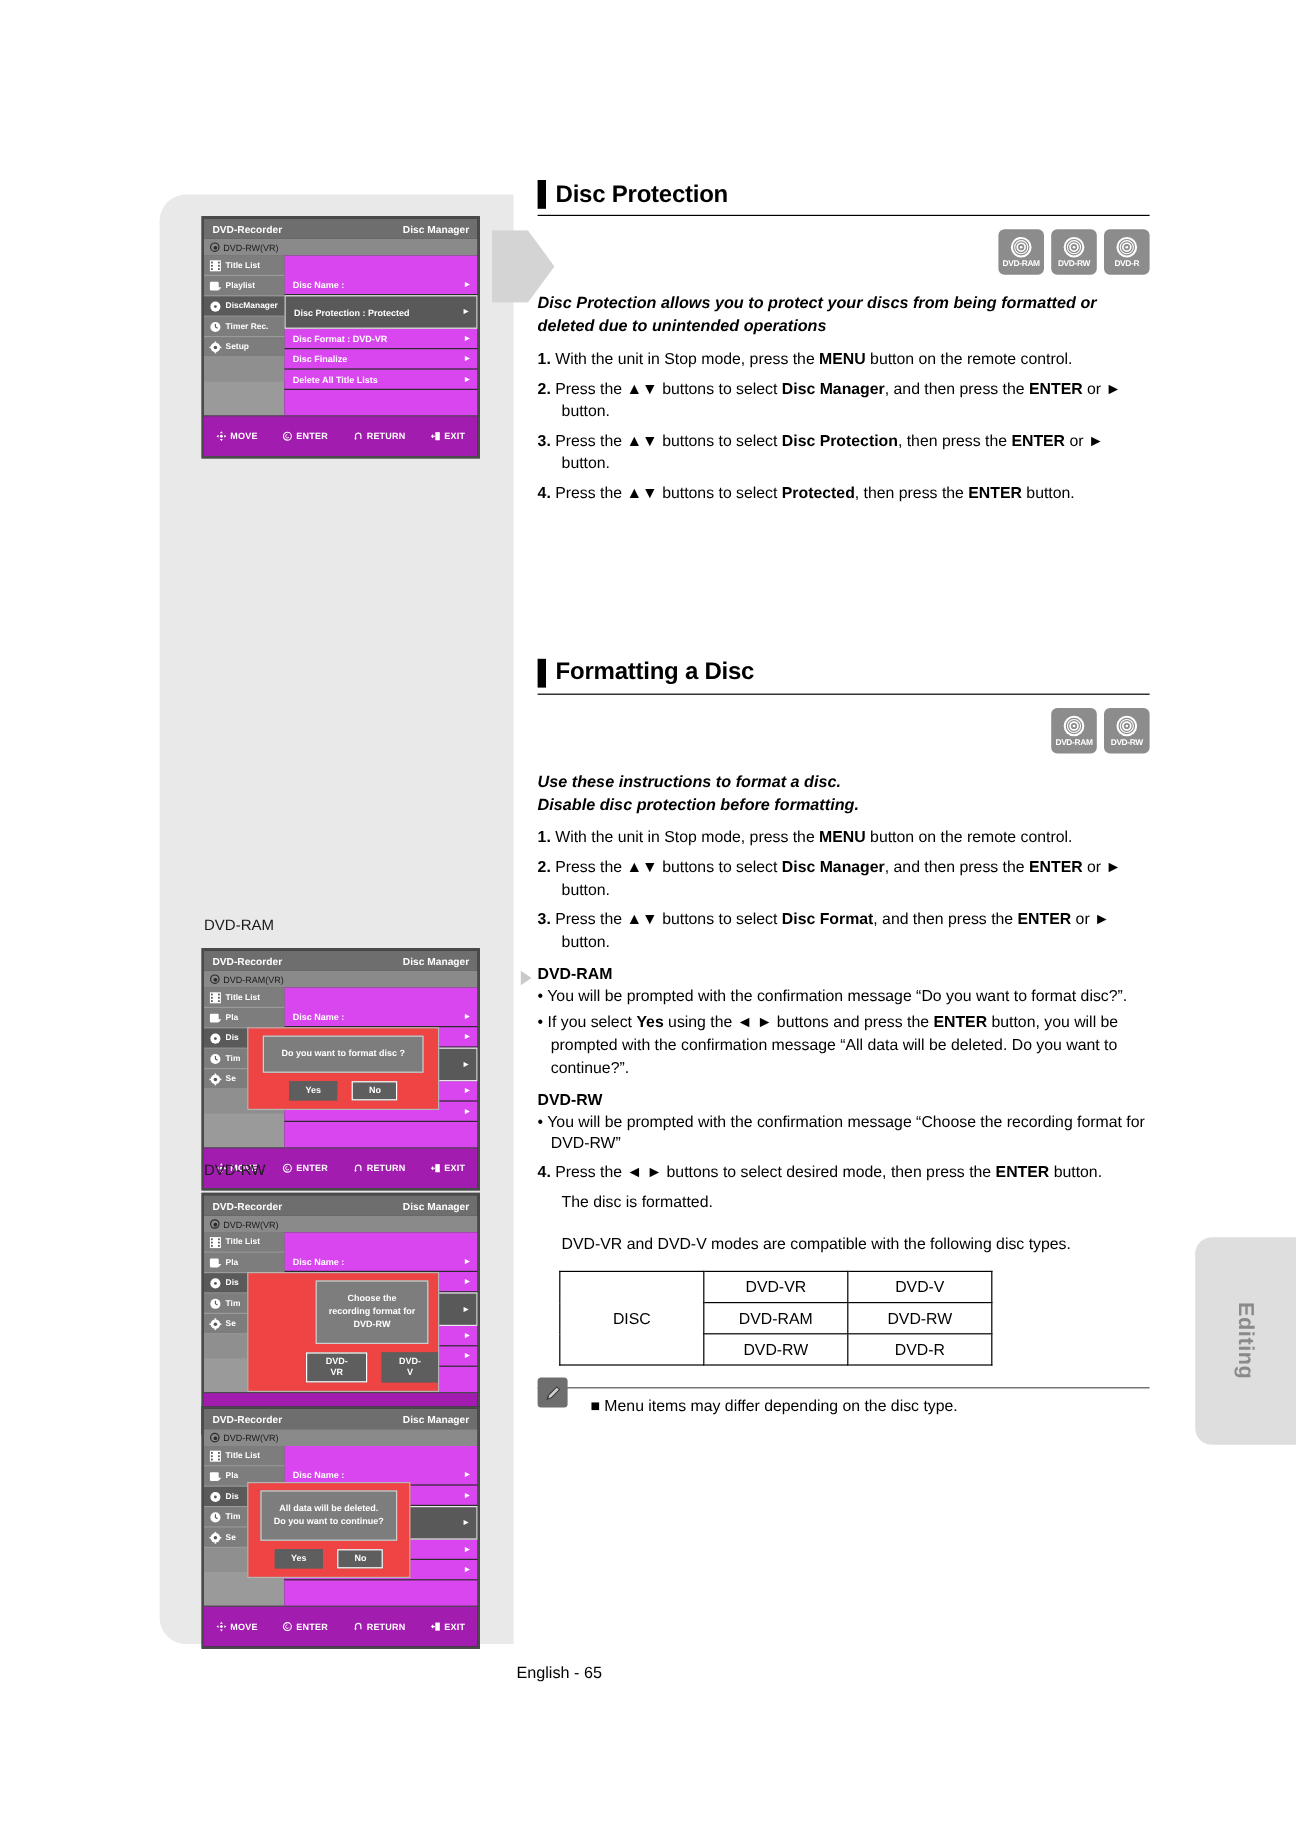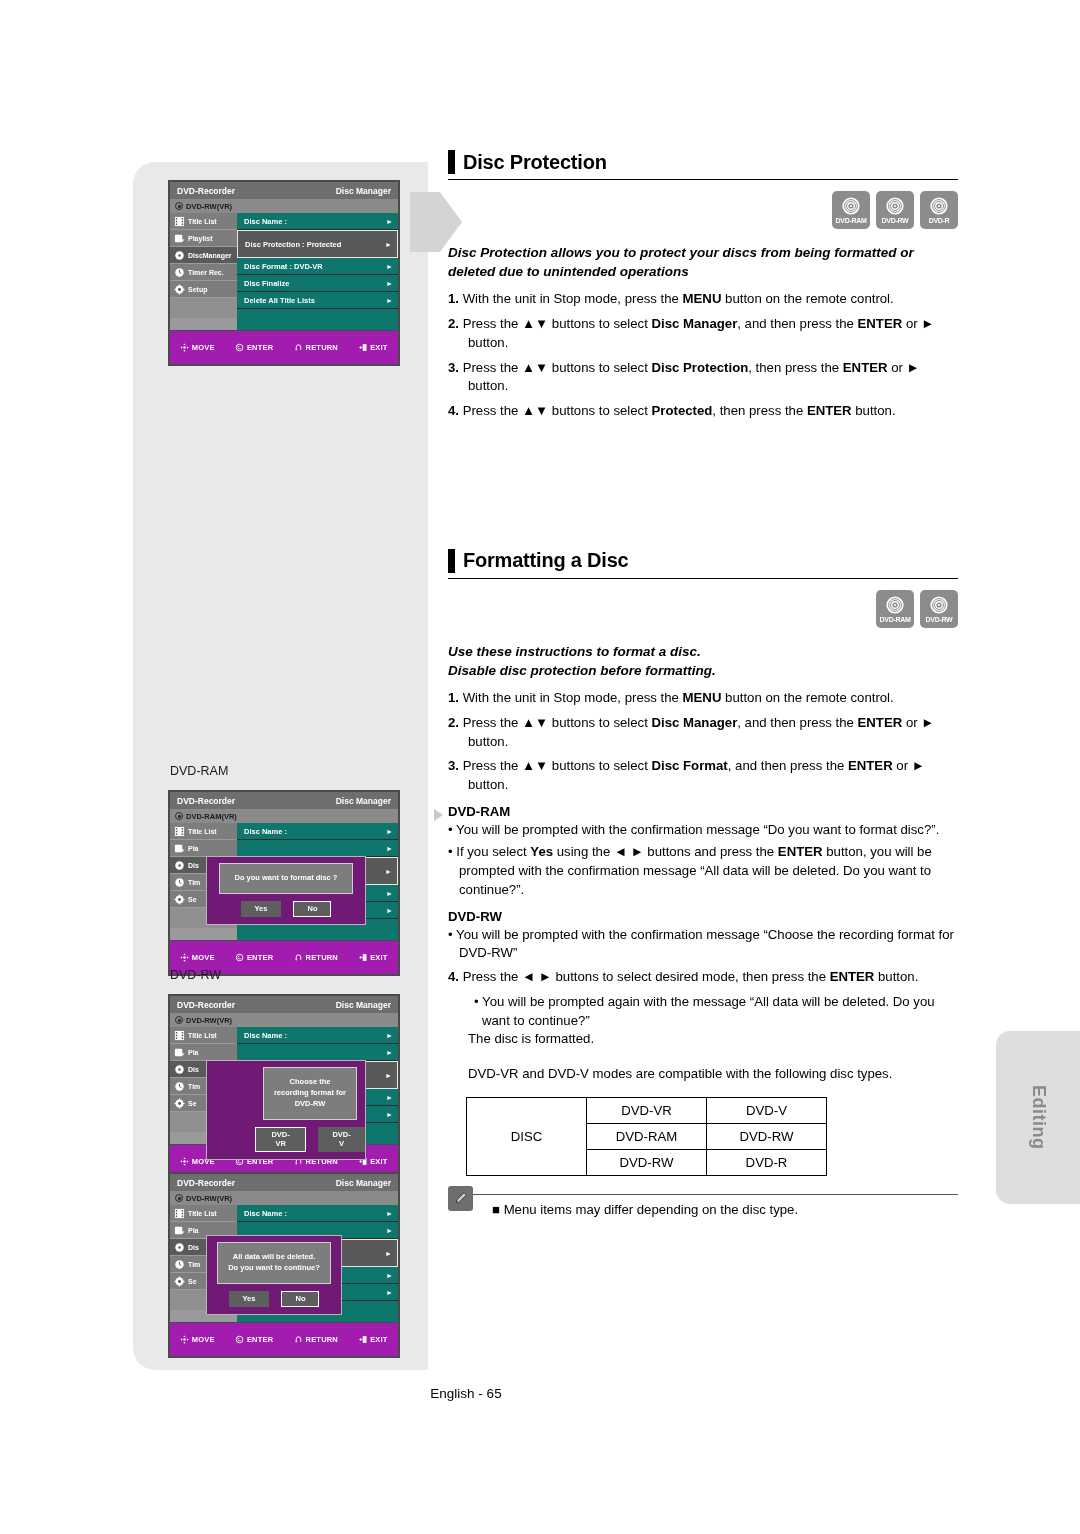--- a/index.html
+++ b/index.html
@@ -61,7 +61,7 @@
     padding: 0 5px;
     gap: 3px;
     font-size: 7.5px;
-    font-weight: bold;
+    font-weight: normal;
     color: #1a1a1a;
   }
   .disc-dot {

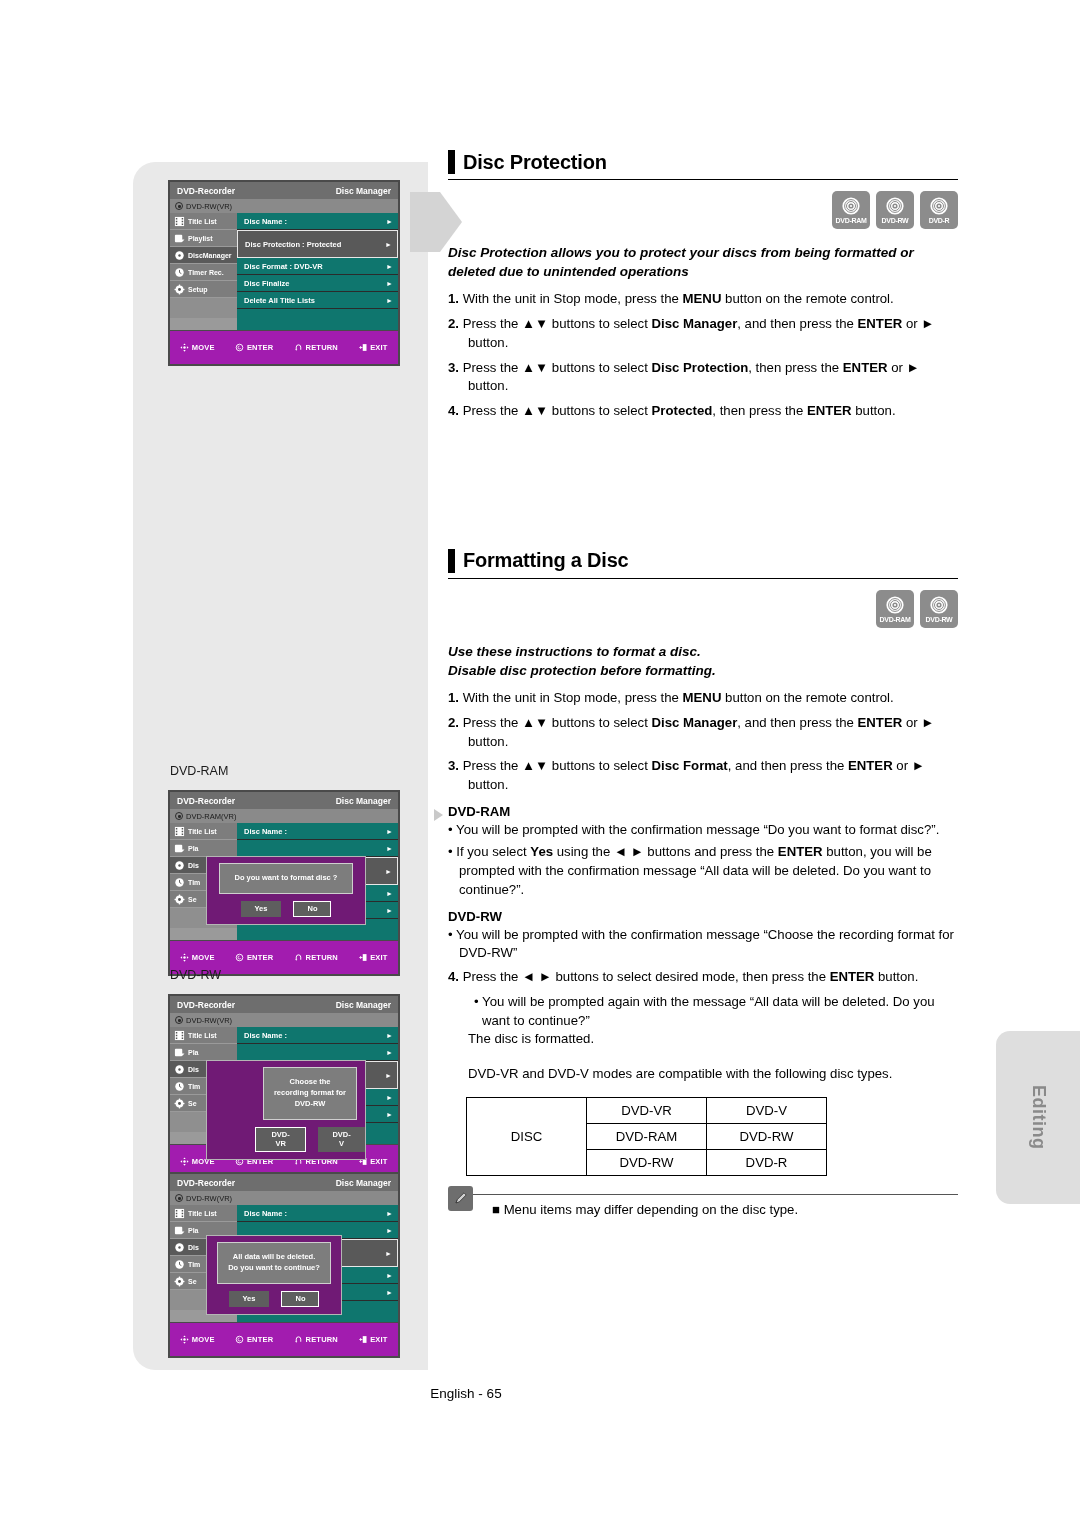--- a/index.html
+++ b/index.html
@@ -109,8 +109,8 @@
   }
   .osd-menu {
     flex: 1;
-    background: #0f766e;
-    padding-top: 0;
+    background: #d946ef;
+    padding-top: 16px;
   }
   .menu-row {
     height: 17px;

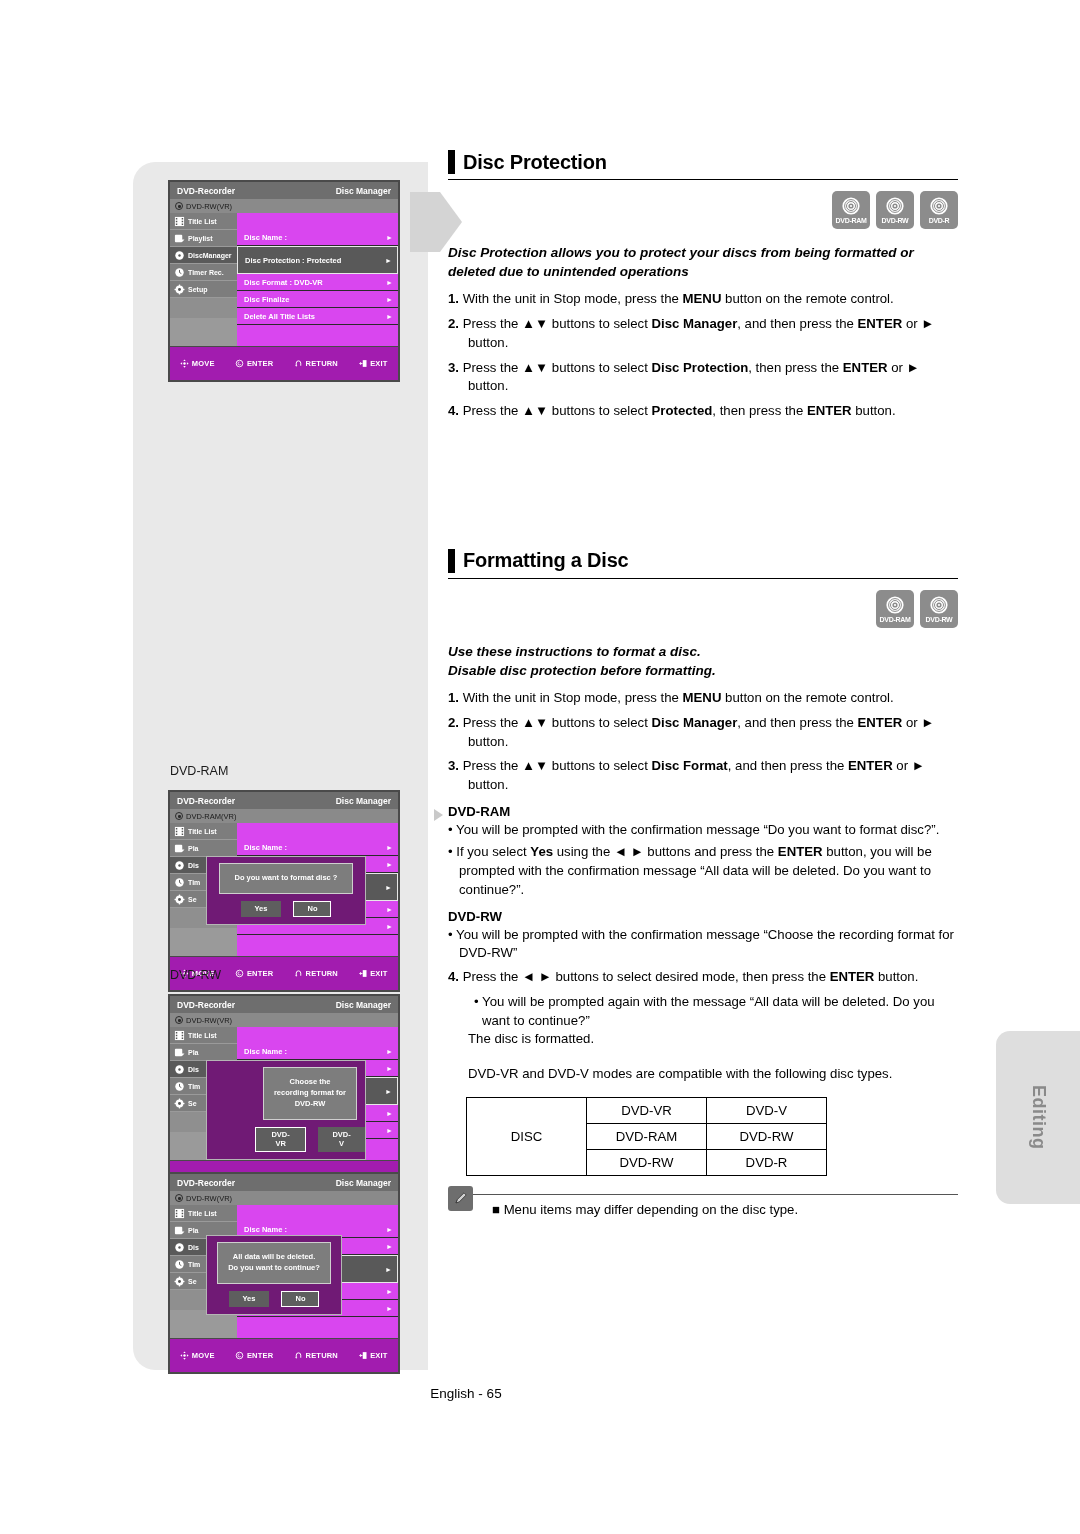--- a/index.html
+++ b/index.html
@@ -144,7 +144,7 @@
   
   .dialog {
     position: absolute;
-    background: #701a75;
+    background: #ef4444;
     border: 1px solid #b5b5b5;
     display: flex;
     flex-direction: column;

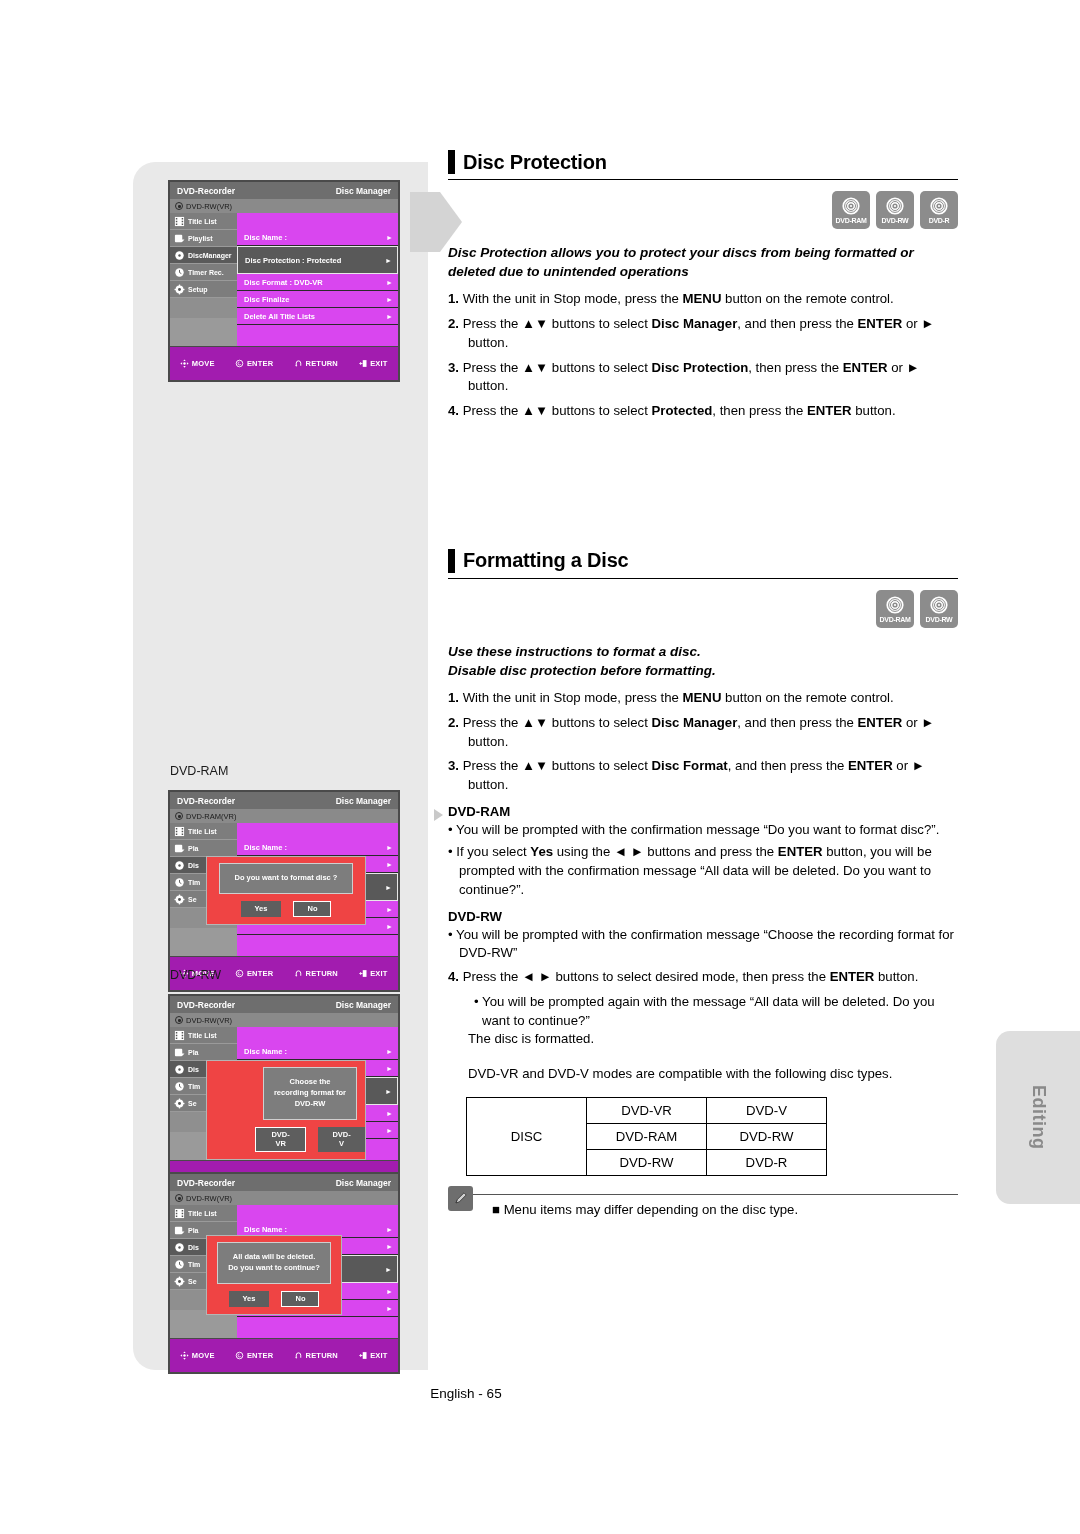--- a/index.html
+++ b/index.html
@@ -964,7 +964,6 @@
   <ol class="steps" style="margin-top:5px;">
     <li><span class="num">4.</span> <span>Press the ◄ ► buttons to select desired mode, then press the <span class="b">ENTER</span> button.</span></li>
   </ol>
-  <div class="sub" style="padding-left:34px;">• You will be prompted again with the message “All data will be deleted. Do you want to continue?”</div>
   <div class="para" style="padding-left:20px;">The disc is formatted.</div>
 
   <div class="para" style="padding-left:20px; margin-top:16px;">DVD-VR and DVD-V modes are compatible with the following disc types.</div>

